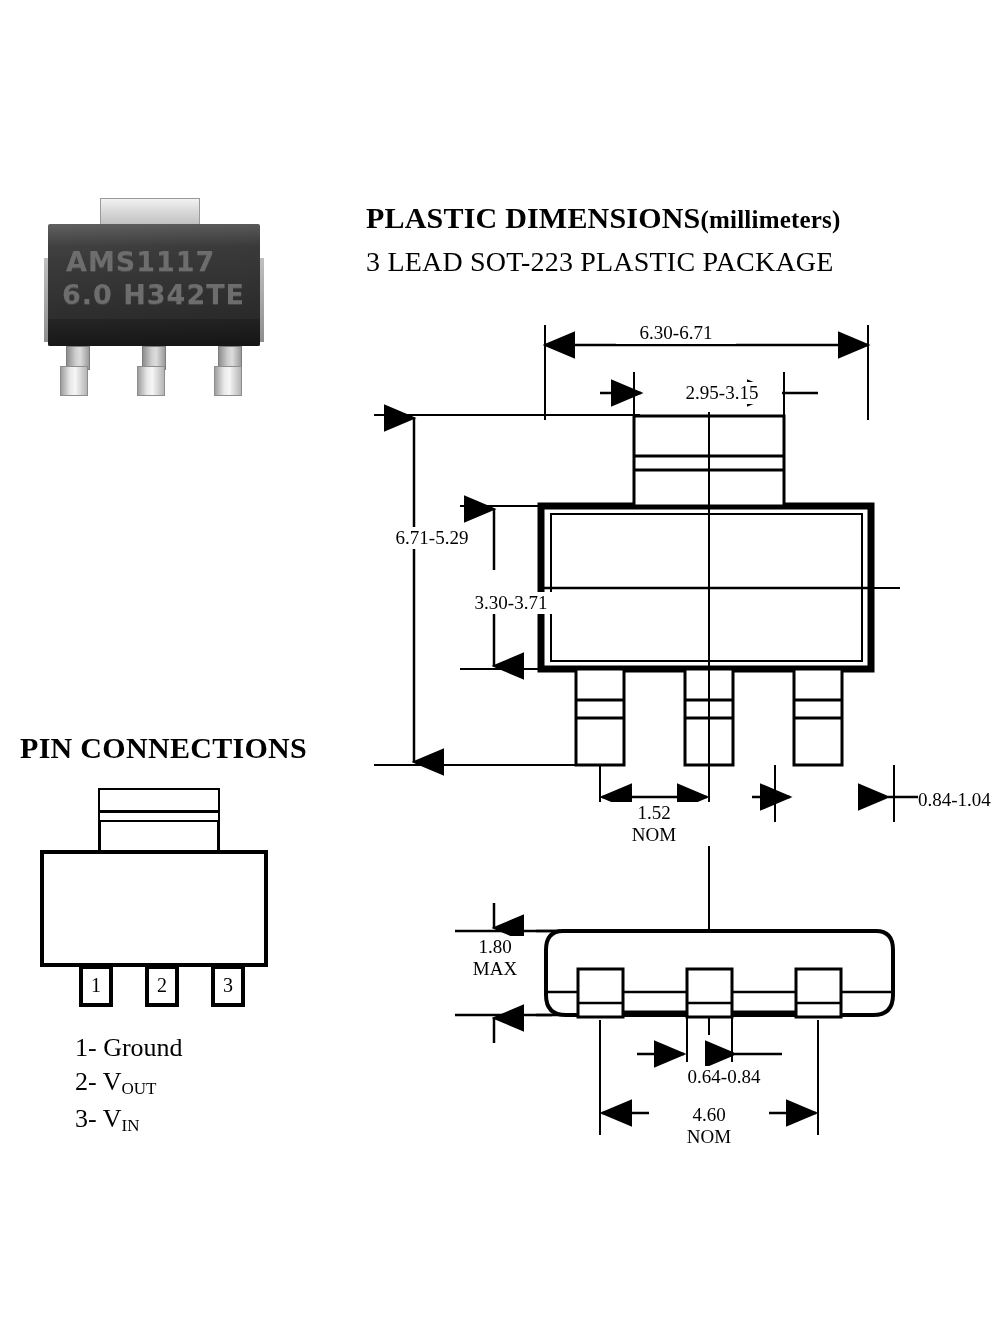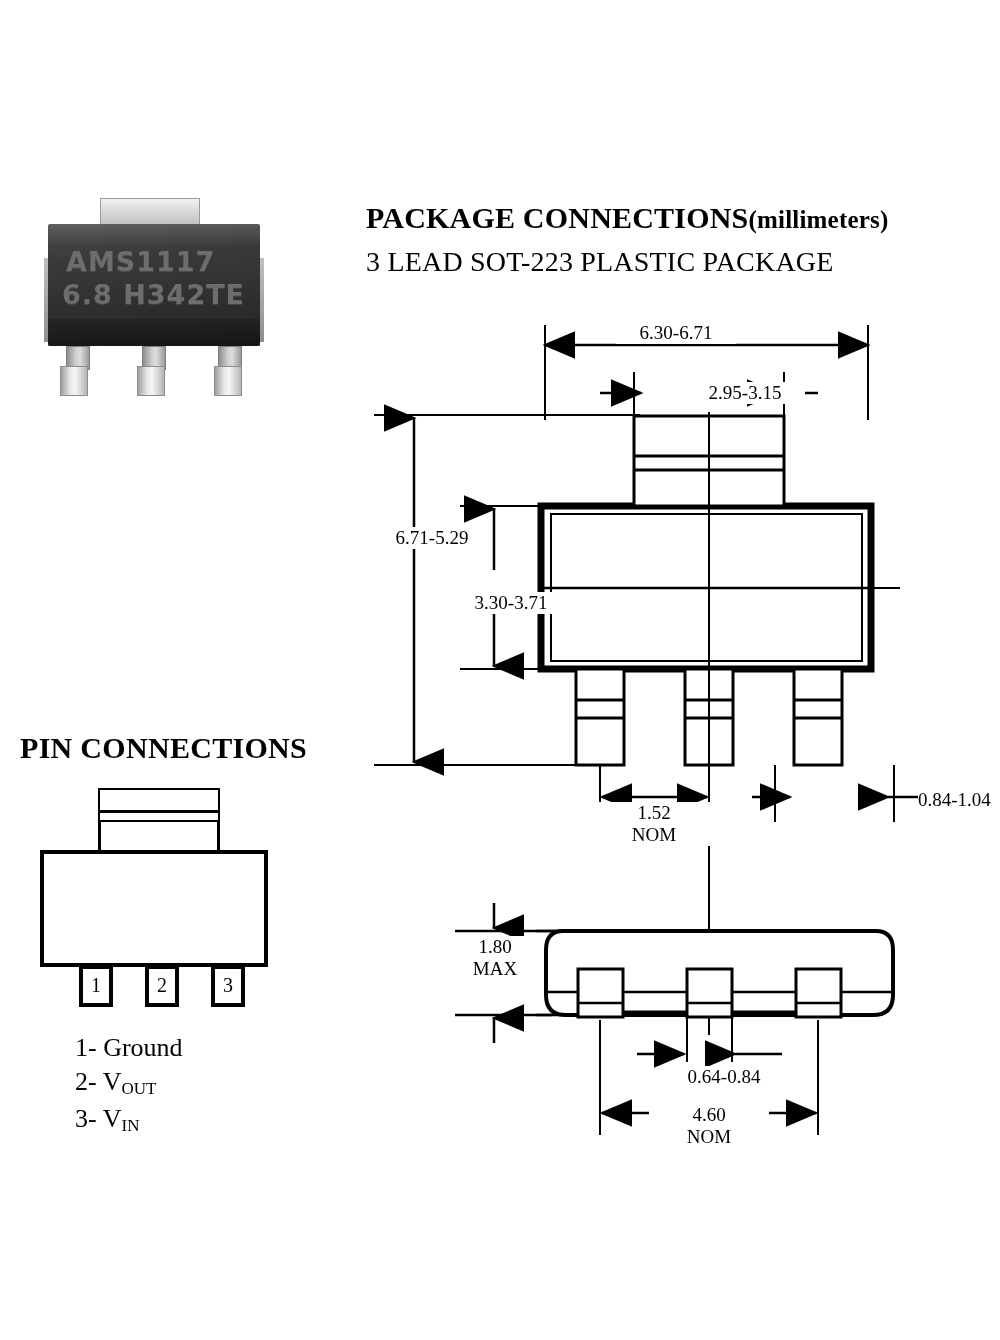--- a/index.html
+++ b/index.html
@@ -160,7 +160,7 @@
   </div>
 
   <div class="abs hdr-main" style="left:366px; top:201px;">
-    <span>PACKAGE CONNECTIONS</span><span class="hdr-paren">(millimeters)</span>
+    <span>PLASTIC DIMENSIONS</span><span class="hdr-paren">(millimeters)</span>
   </div>
   <div class="abs hdr-sub" style="left:366px; top:246px;">3 LEAD SOT-223 PLASTIC PACKAGE</div>
 

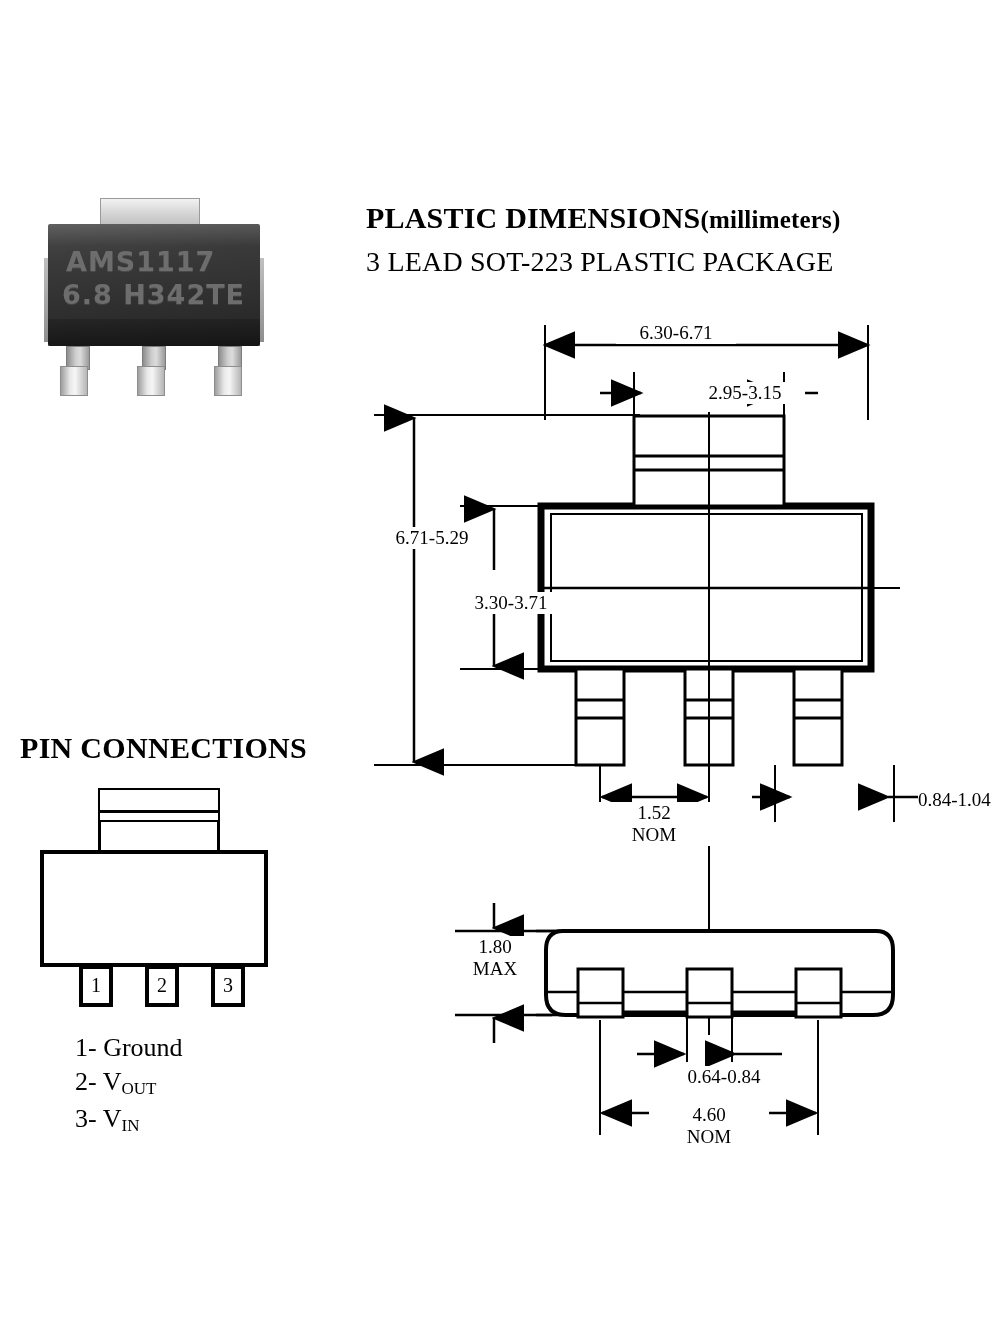--- a/index.html
+++ b/index.html
@@ -146,7 +146,7 @@
       <div class="pkg-body-sheen"></div>
       <div class="pkg-body-bevel"></div>
       <div class="pkg-mark" style="left:18px; top:22px; font-size:27px;">AMS1117</div>
-      <div class="pkg-mark" style="left:14px; top:55px; font-size:27px;">6.8 H342TE</div>
+      <div class="pkg-mark" style="left:14px; top:55px; font-size:27px;">6.0 H342TE</div>
     </div>
 
     <div class="pkg-lead-upper" style="left:28px; top:148px; width:22px; height:22px;"></div>

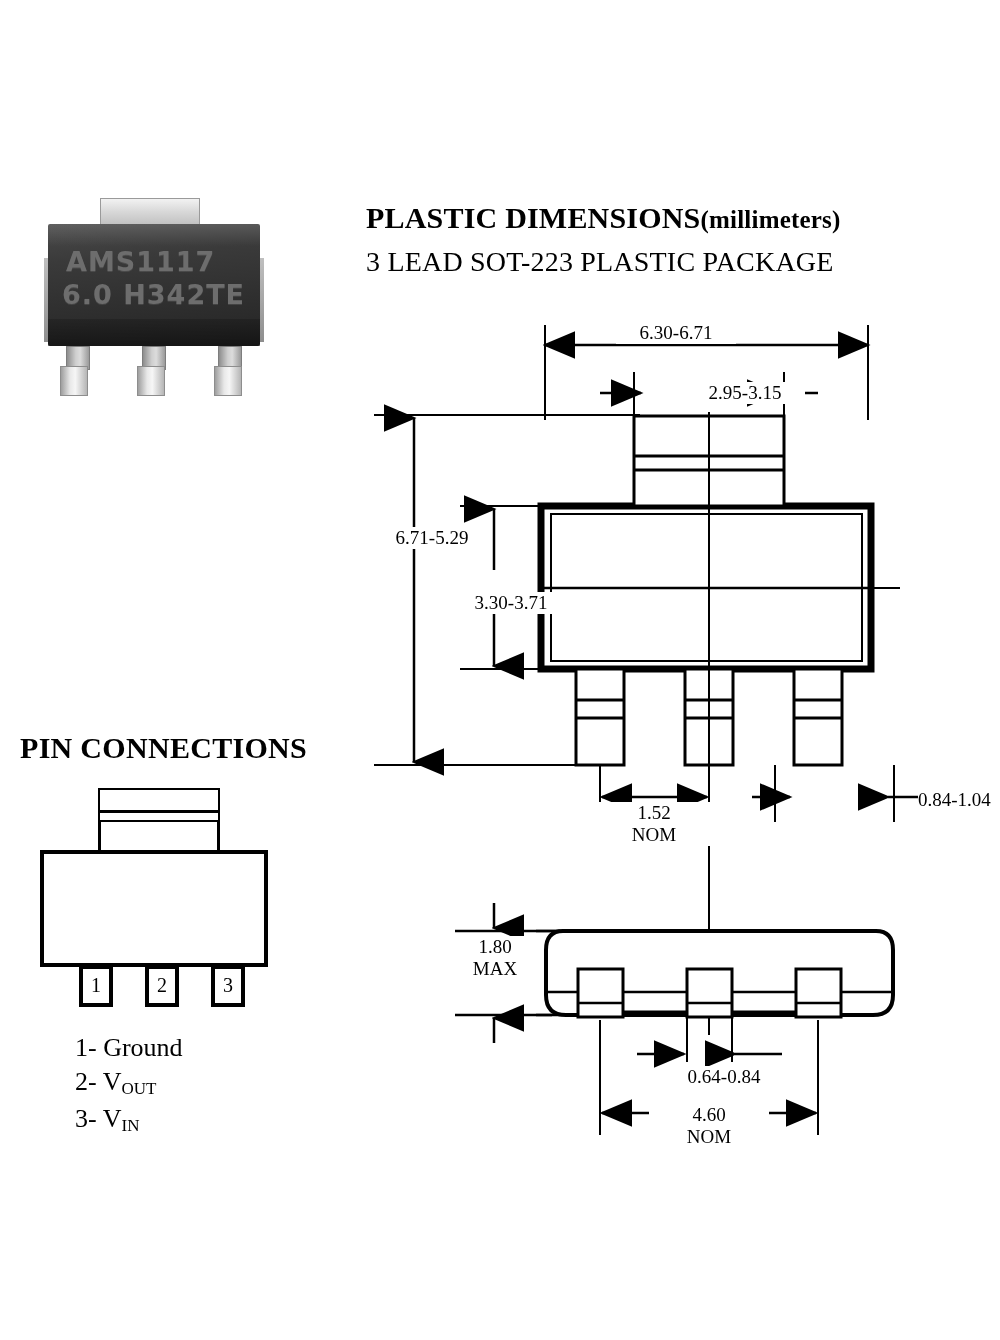--- a/index.html
+++ b/index.html
@@ -325,7 +325,7 @@
 
   <div class="abs dim" style="left:616px; top:322px; width:120px;">6.30-6.71</div>
 
-  <div class="abs dim" style="left:685px; top:382px; width:120px;">2.95-3.15</div>
+  <div class="abs dim" style="left:662px; top:382px; width:120px;">2.95-3.15</div>
 
   <div class="abs dim" style="left:372px; top:527px; width:120px;">6.71-5.29</div>
 

